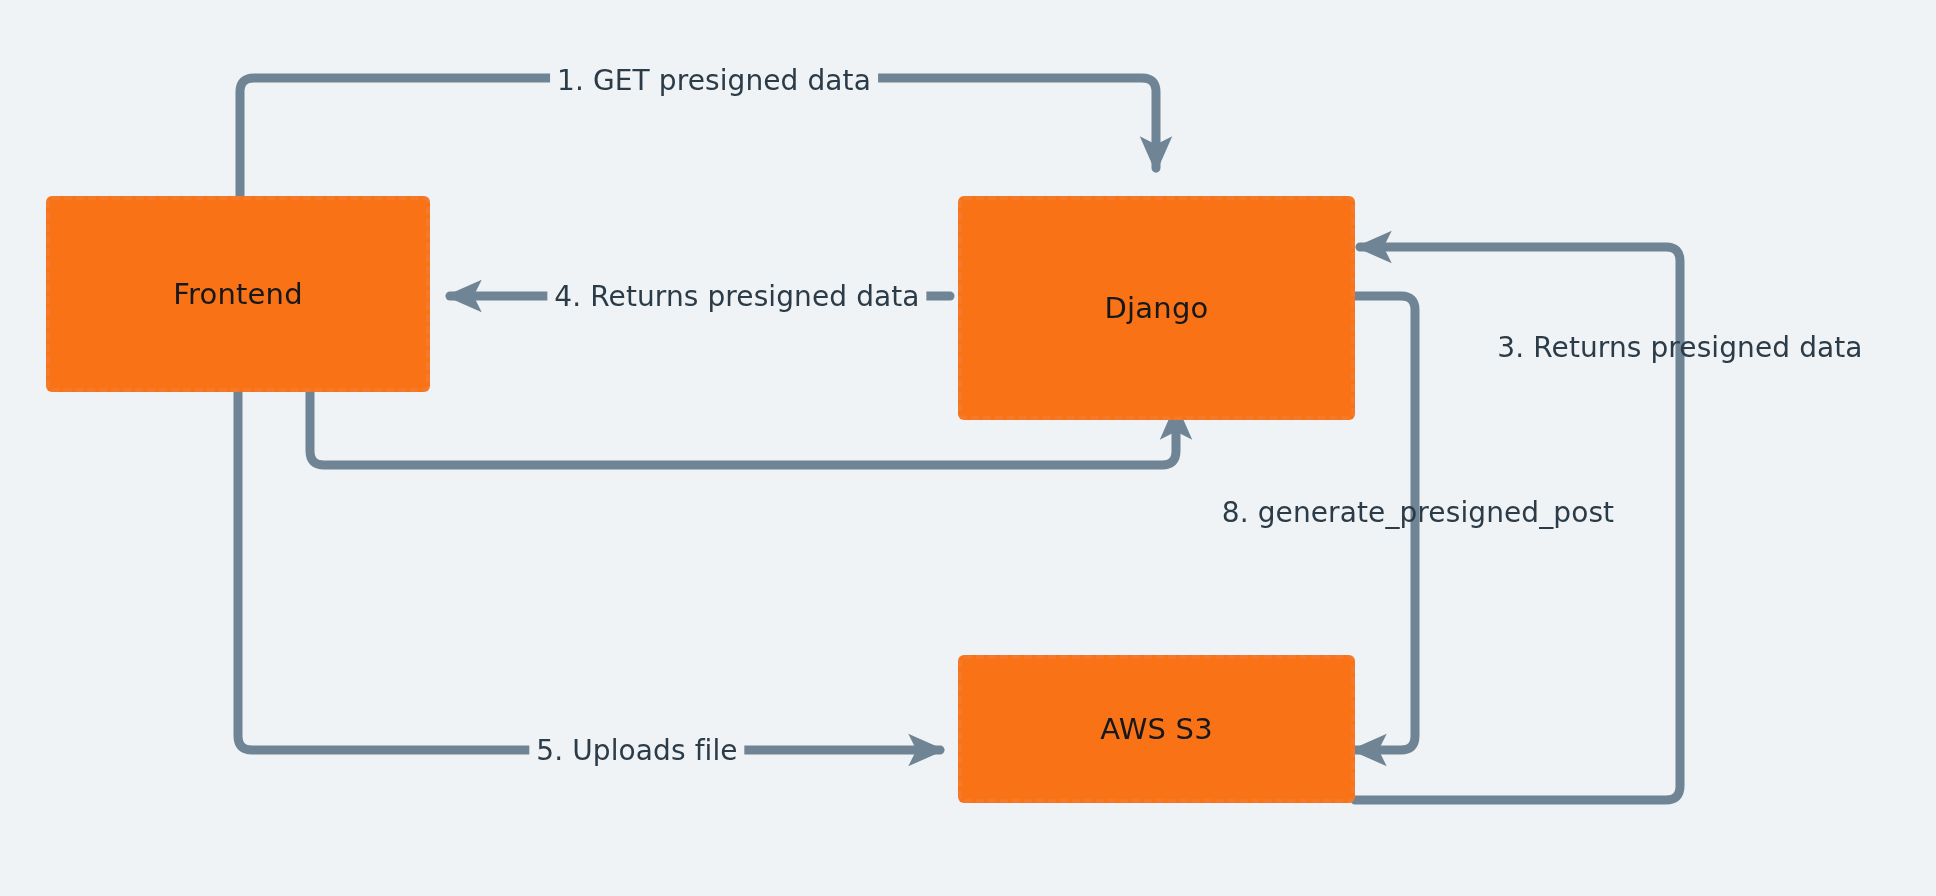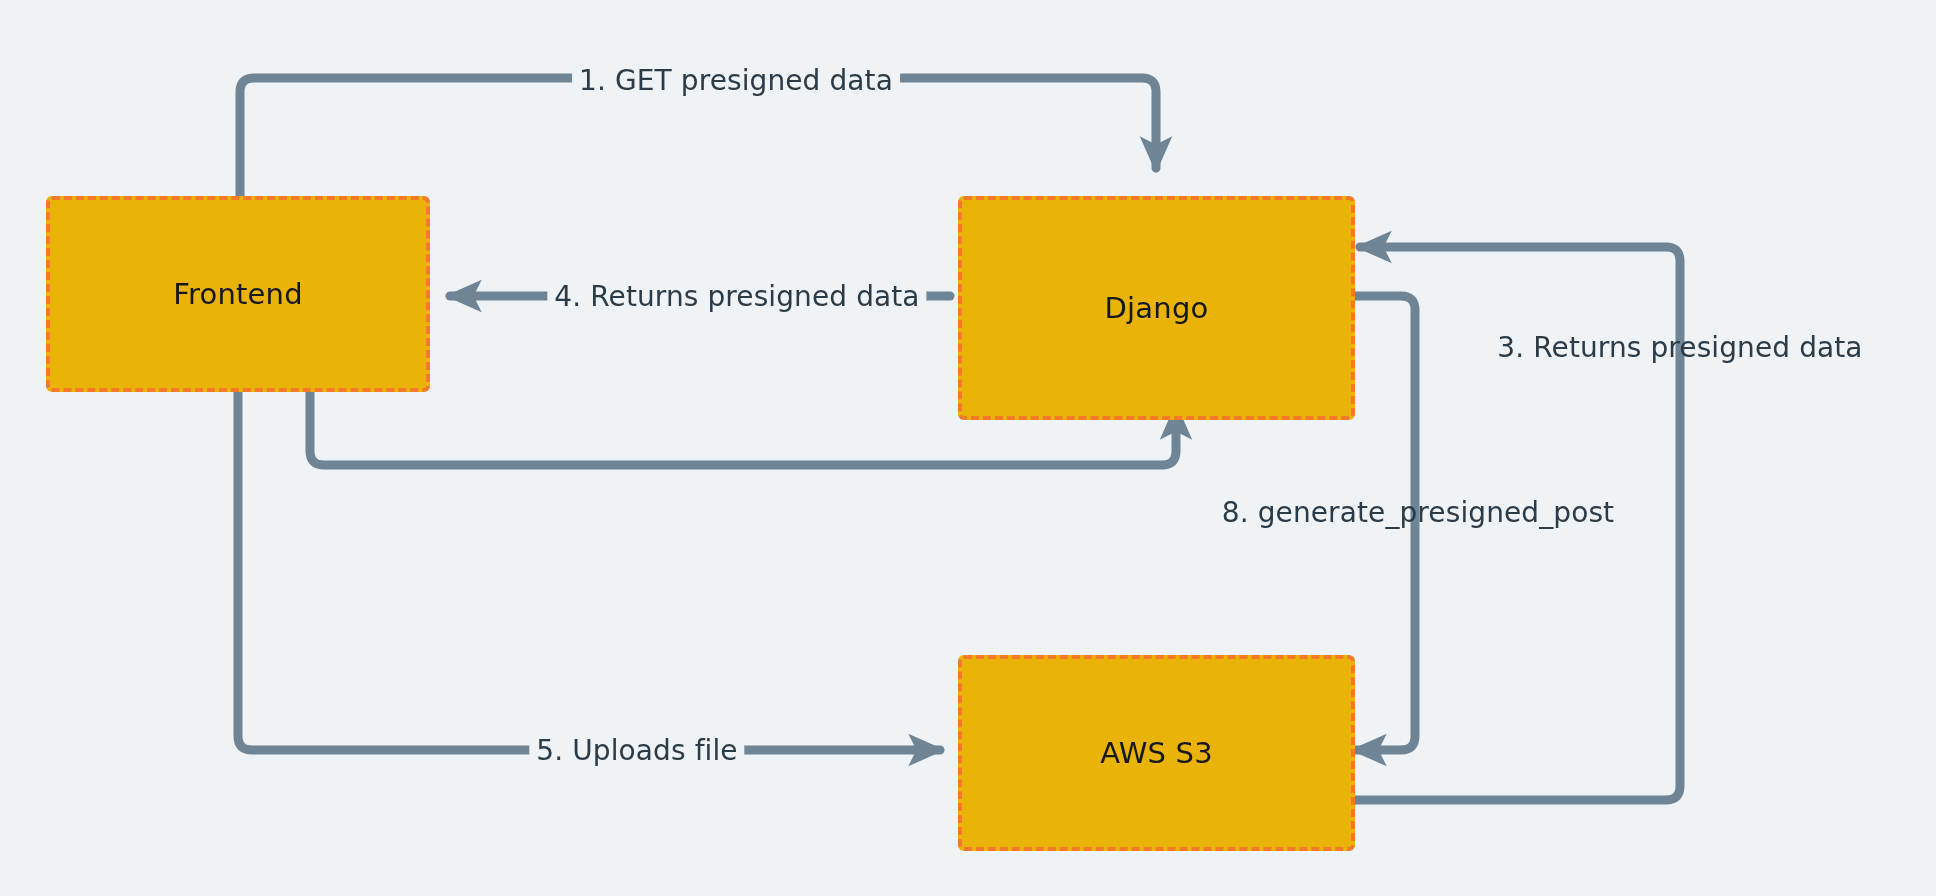--- a/index.html
+++ b/index.html
@@ -93,7 +93,7 @@
     <span class="node-label">AWS S3</span>
   </div>
 
-  <div class="edge-label" style="left:736px; top:81px;">1. GET presigned data</div>
+  <div class="edge-label" style="left:714px; top:81px;">1. GET presigned data</div>
 
   <div class="edge-label" style="left:729px; top:297px;margin-left:8px;">4. Returns presigned data</div>
 

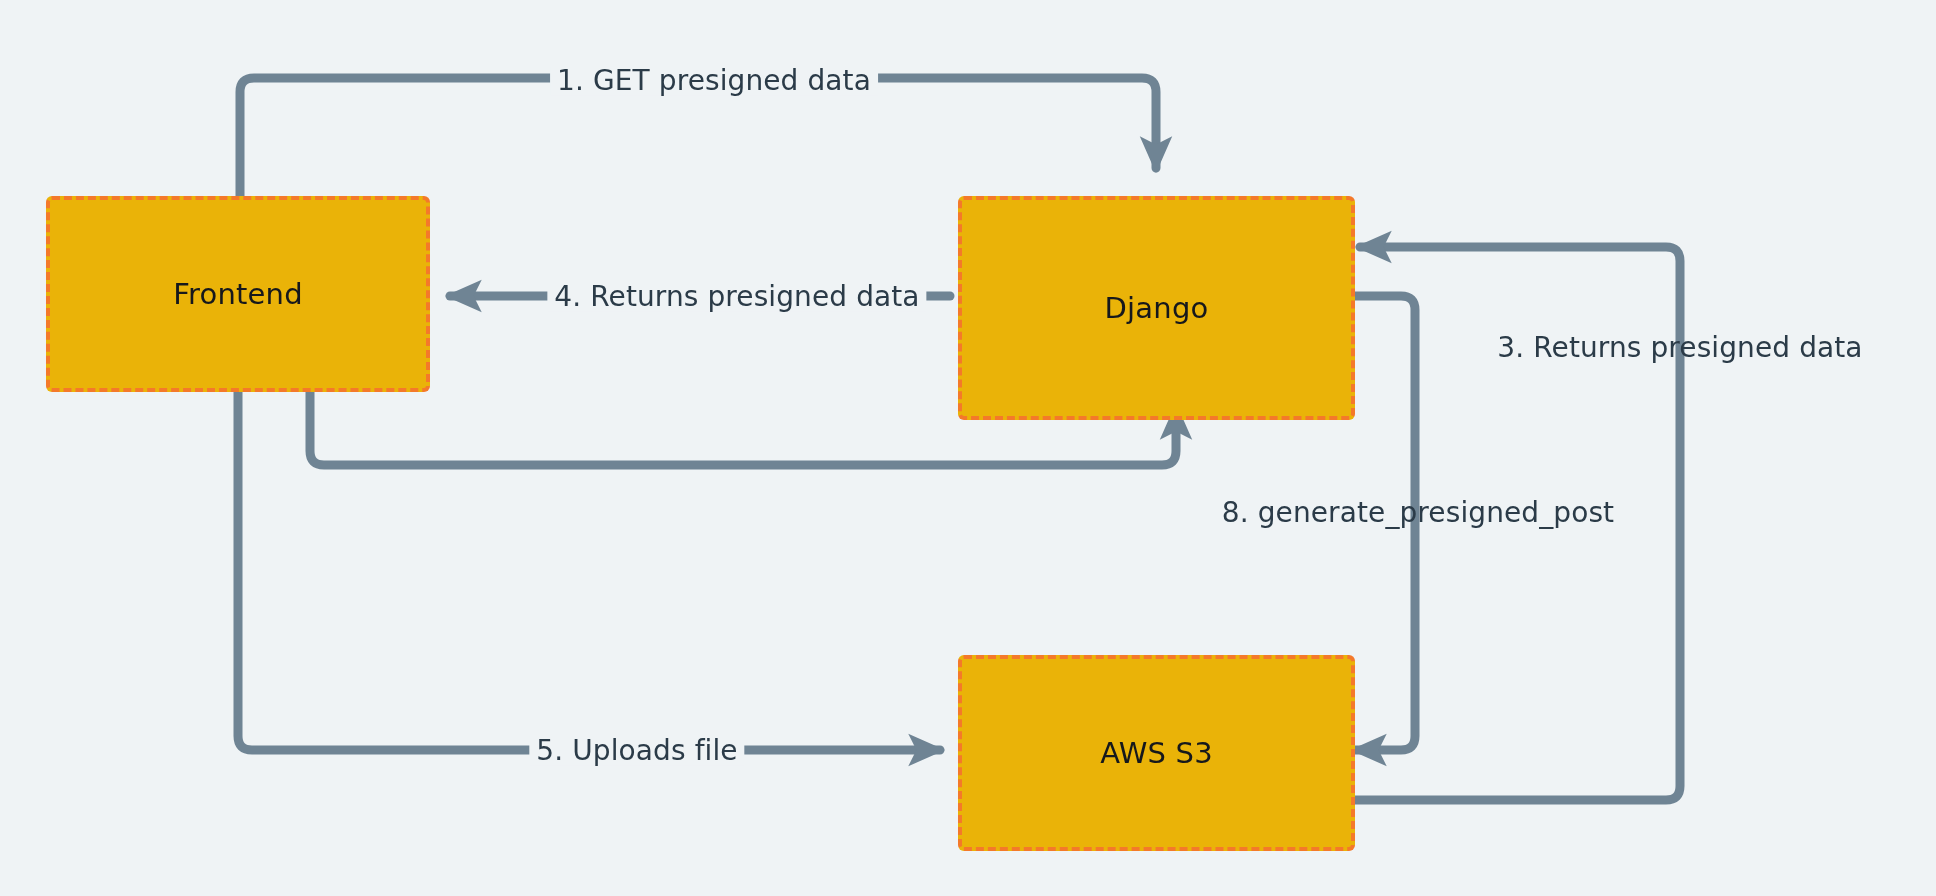--- a/index.html
+++ b/index.html
@@ -25,7 +25,7 @@
   .node {
     position: absolute;
     box-sizing: border-box;
-    background: #eab308;
+    background: #f97316;
     border: 4px dashed #f4792a;
     border-radius: 6px;
     display: flex;

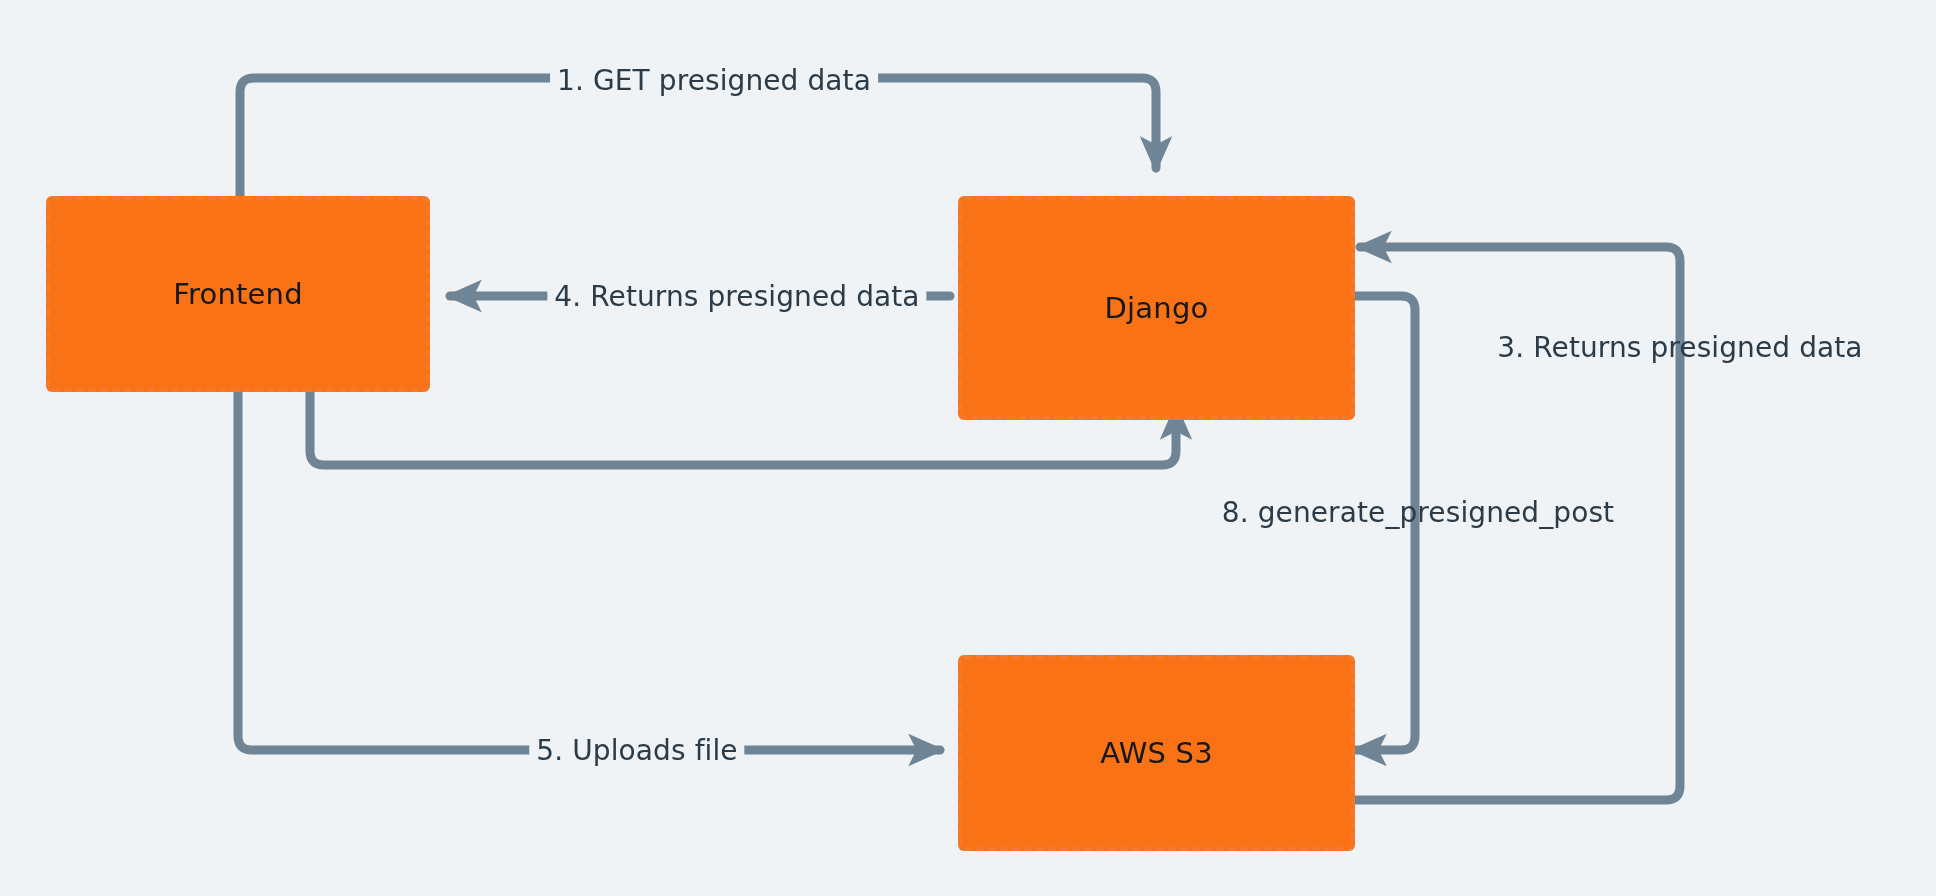--- a/index.html
+++ b/index.html
@@ -89,7 +89,7 @@
     <span class="node-label">Django</span>
   </div>
 
-  <div class="node" style="left:958px; top:655px; width:397px; height:196px;">
+  <div class="node" style="left:958px; top:655px; width:397px; height:148px;">
     <span class="node-label">AWS S3</span>
   </div>
 

